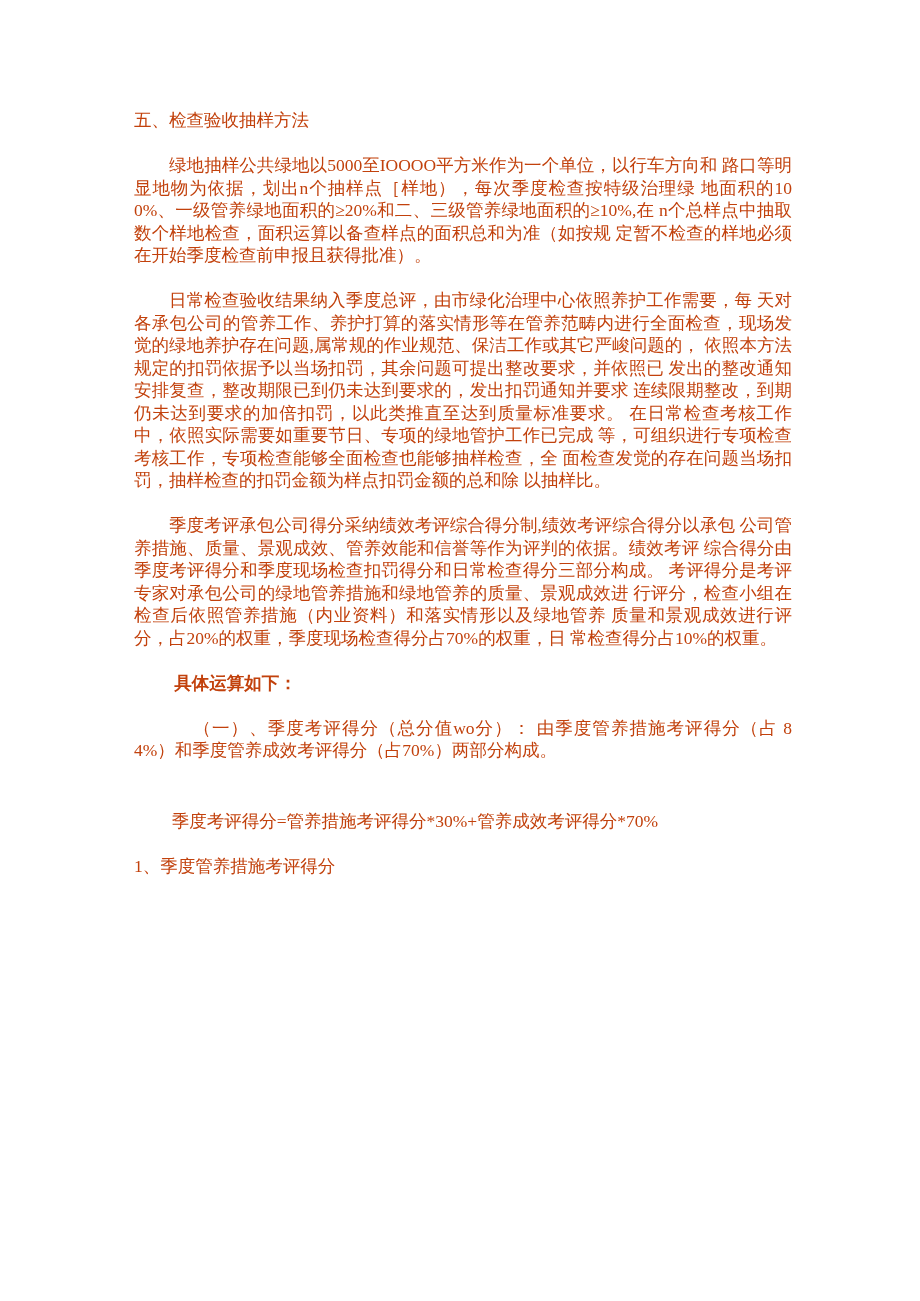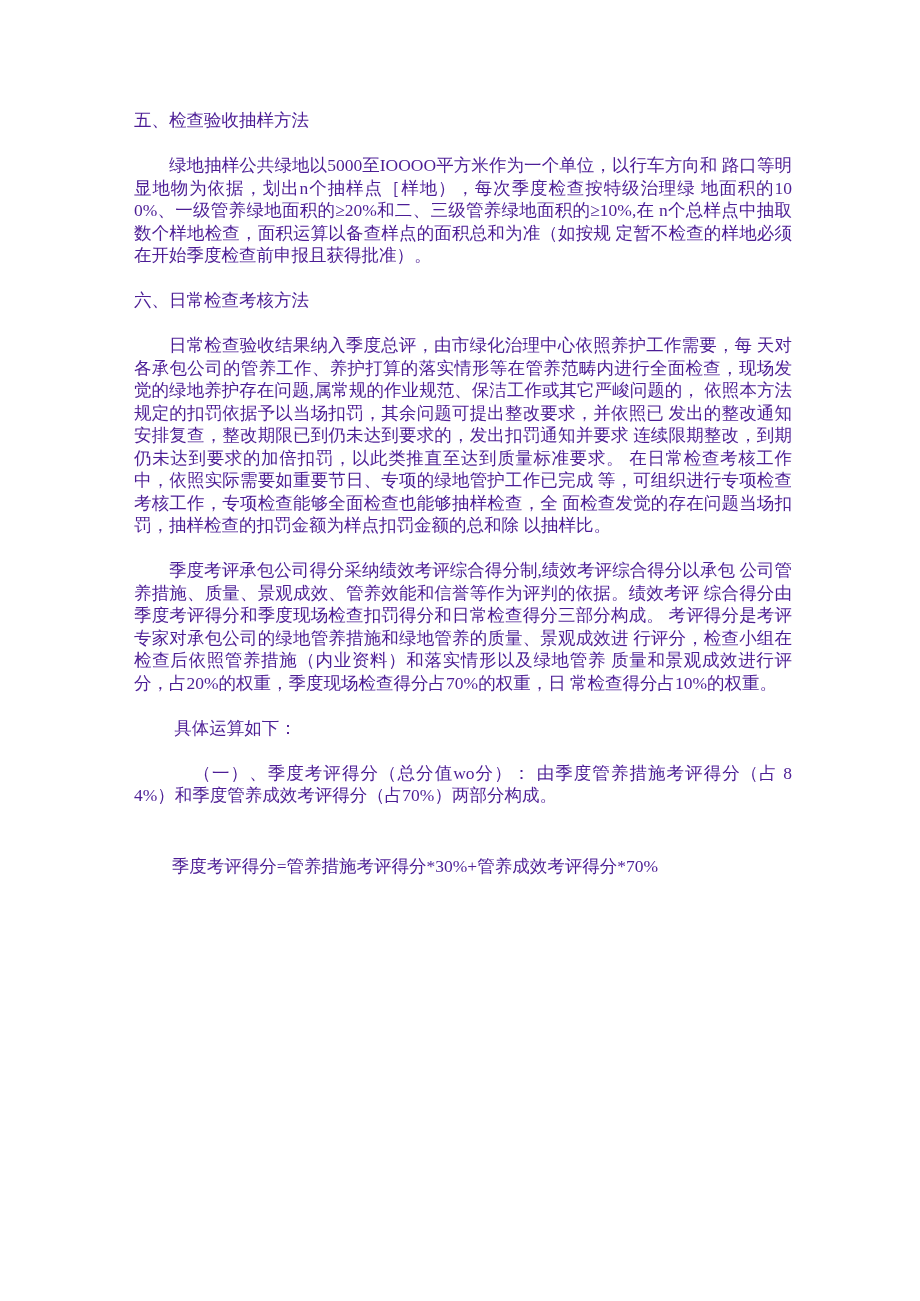--- a/index.html
+++ b/index.html
@@ -21,7 +21,7 @@
     font-family: "Liberation Serif", "DejaVu Serif", serif;
     font-size: 17.5px;
     line-height: 22.5px;
-    color: #4c1d95;
+    color: #c2410c;
   }
   .blk {
     margin: 0 0 22.5px 0;

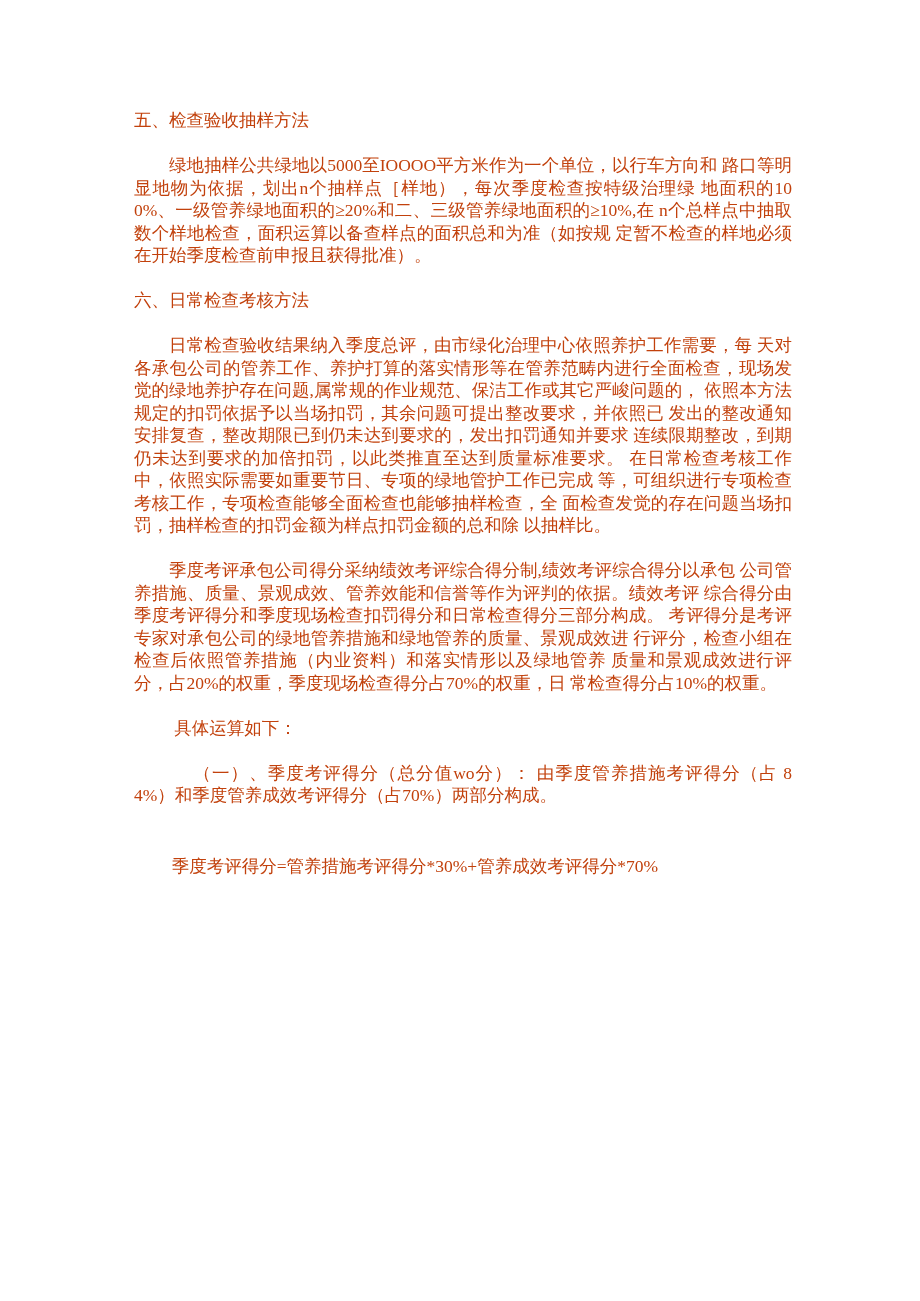--- a/index.html
+++ b/index.html
@@ -45,7 +45,6 @@
 
   <p class="blk ind-body">绿地抽样公共绿地以5000至IOOOO平方米作为一个单位，以行车方向和 路口等明显地物为依据，划出n个抽样点［样地），每次季度检查按特级治理绿 地面积的100%、一级管养绿地面积的≥20%和二、三级管养绿地面积的≥10%,在 n个总样点中抽取数个样地检查，面积运算以备查样点的面积总和为准（如按规 定暂不检查的样地必须在开始季度检查前申报且获得批准）。</p>
 
-  <p class="blk heading">六、日常检查考核方法</p>
 
   <p class="blk ind-body">日常检查验收结果纳入季度总评，由市绿化治理中心依照养护工作需要，每 天对各承包公司的管养工作、养护打算的落实情形等在管养范畴内进行全面检查，现场发觉的绿地养护存在问题,属常规的作业规范、保洁工作或其它严峻问题的， 依照本方法规定的扣罚依据予以当场扣罚，其余问题可提出整改要求，并依照已 发出的整改通知安排复查，整改期限已到仍未达到要求的，发出扣罚通知并要求 连续限期整改，到期仍未达到要求的加倍扣罚，以此类推直至达到质量标准要求。 在日常检查考核工作中，依照实际需要如重要节日、专项的绿地管护工作已完成 等，可组织进行专项检查考核工作，专项检查能够全面检查也能够抽样检查，全 面检查发觉的存在问题当场扣罚，抽样检查的扣罚金额为样点扣罚金额的总和除 以抽样比。</p>
 

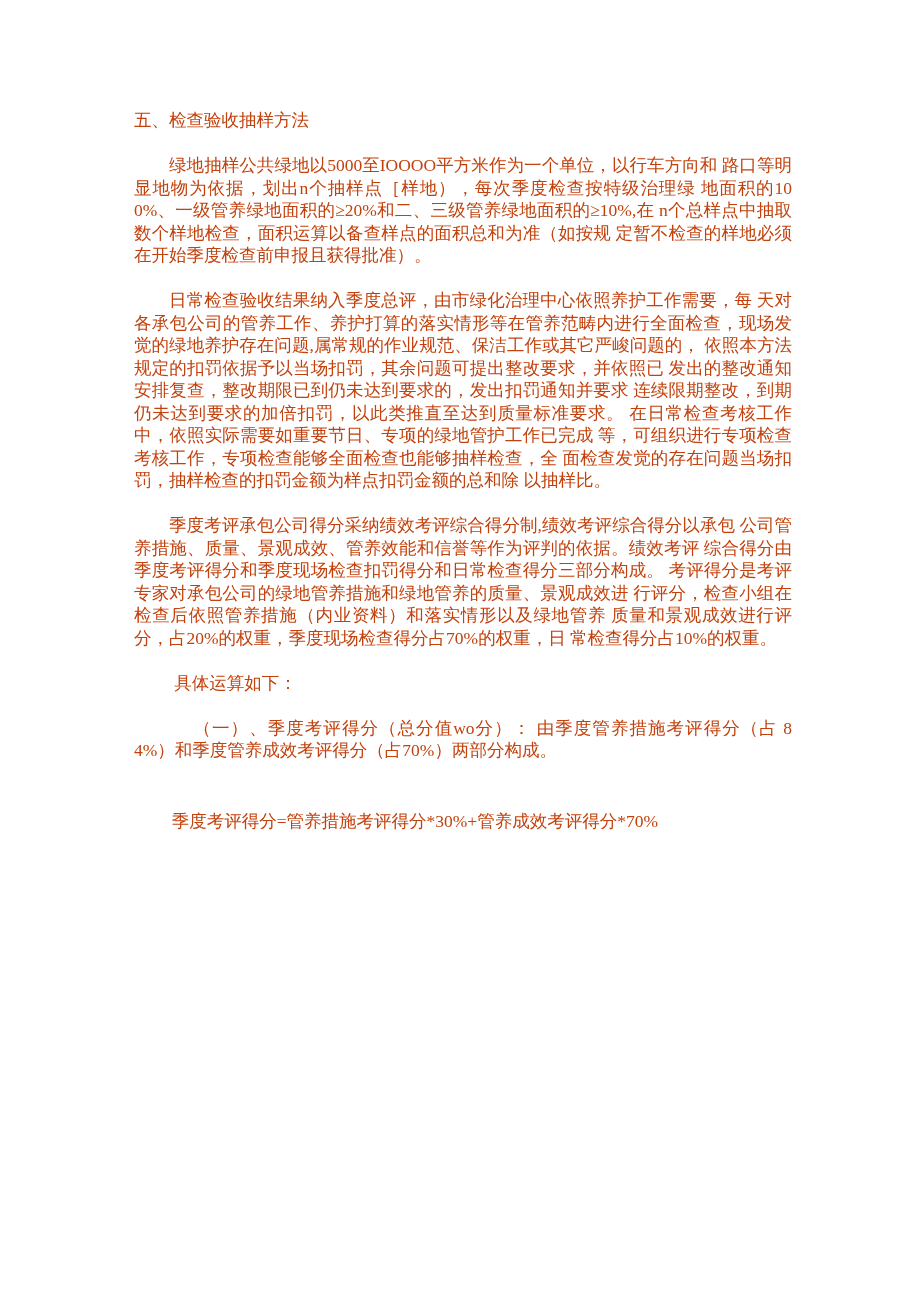--- a/index.html
+++ b/index.html
@@ -31,7 +31,7 @@
   }
   .heading   { text-indent: 0; }
   .ind-body  { text-indent: 2em; }
-  .ind-intro   { text-indent: 2.3em; }
+  .ind-intro   { text-indent: 2.3em; font-weight: bold; }
   .ind-label   { text-indent: 1.05em; }
   .ind-detail  { text-indent: 3.4em; }
   .ind-formula { text-indent: 2.15em; margin-top: 48px; }

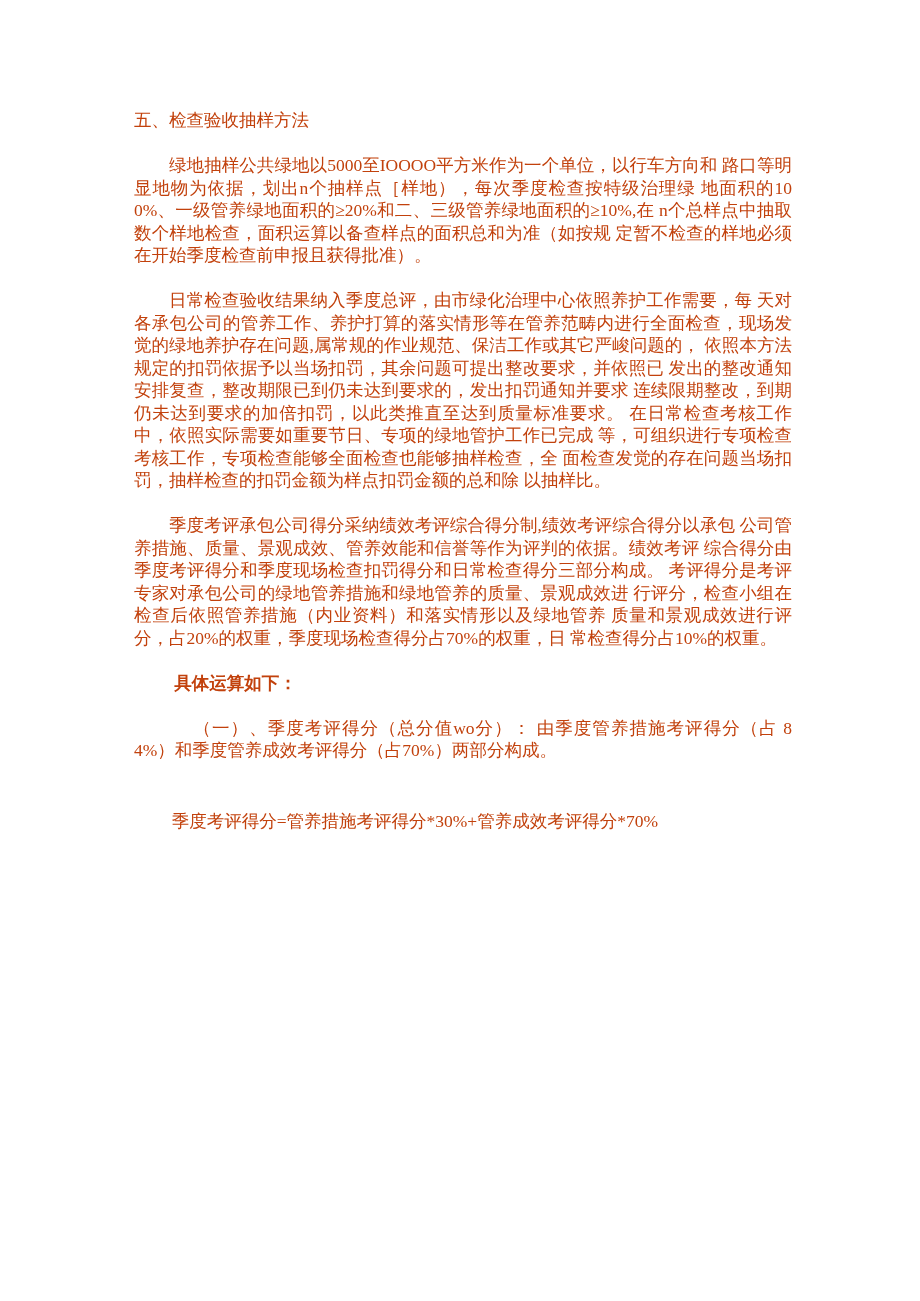--- a/index.html
+++ b/index.html
@@ -58,6 +58,7 @@
 
   <p class="blk ind-formula">季度考评得分=管养措施考评得分*30%+管养成效考评得分*70%</p>
 
+  <p class="blk heading">1、季度管养措施考评得分</p>
 
 
 </div>

